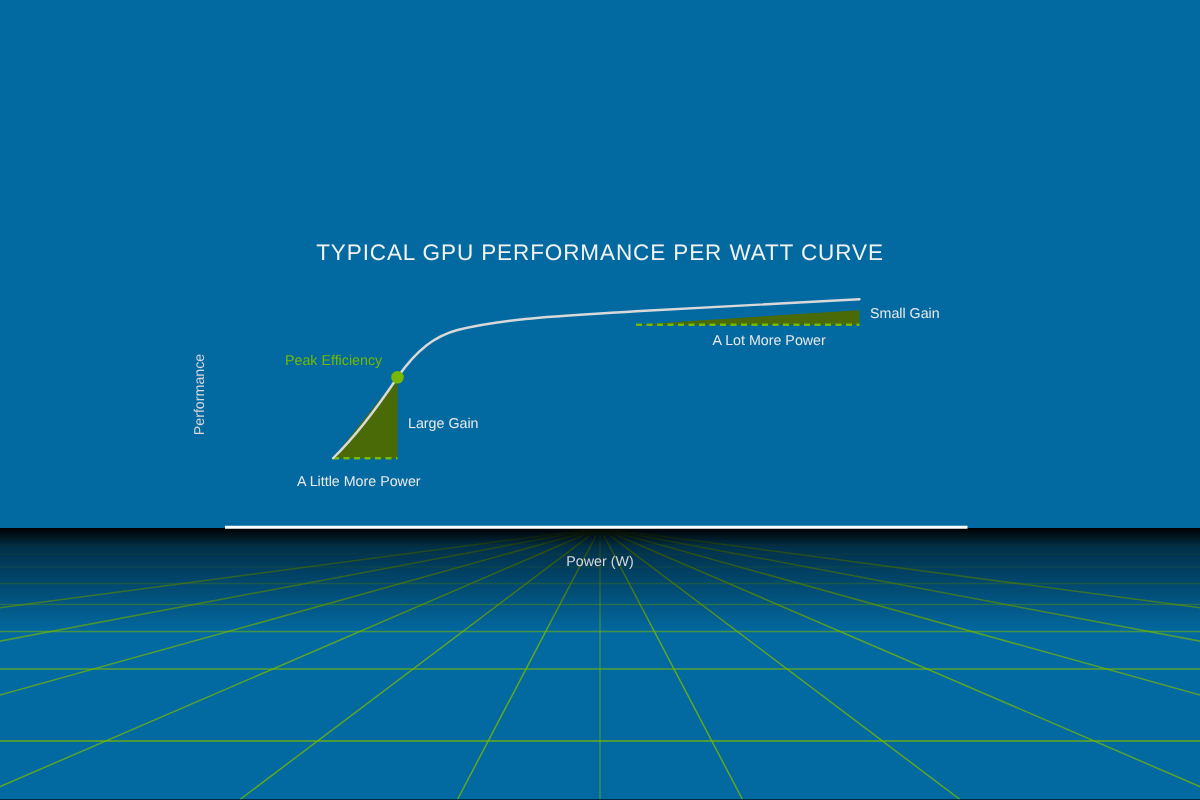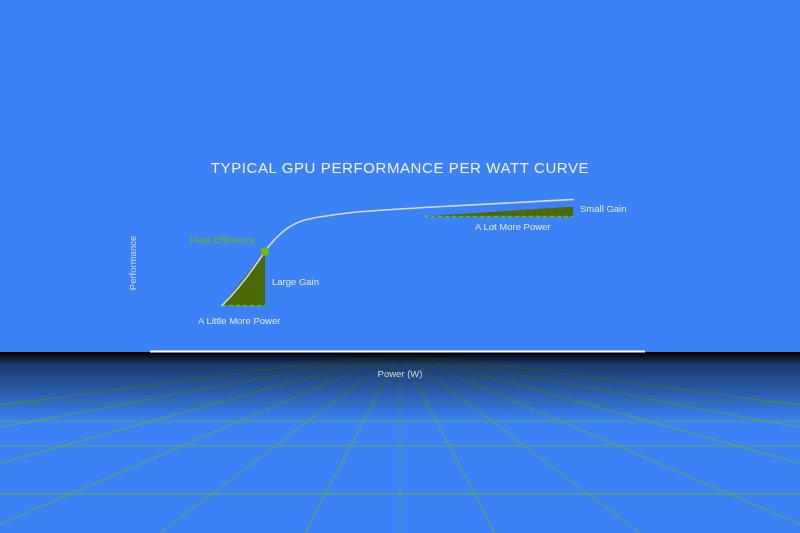--- a/index.html
+++ b/index.html
@@ -17,7 +17,7 @@
     position: relative;
     width: 800px;
     height: 533px;
-    background: #3b82f6;
+    background: #0369a1;
   }
   #grid-floor {
     position: absolute;

